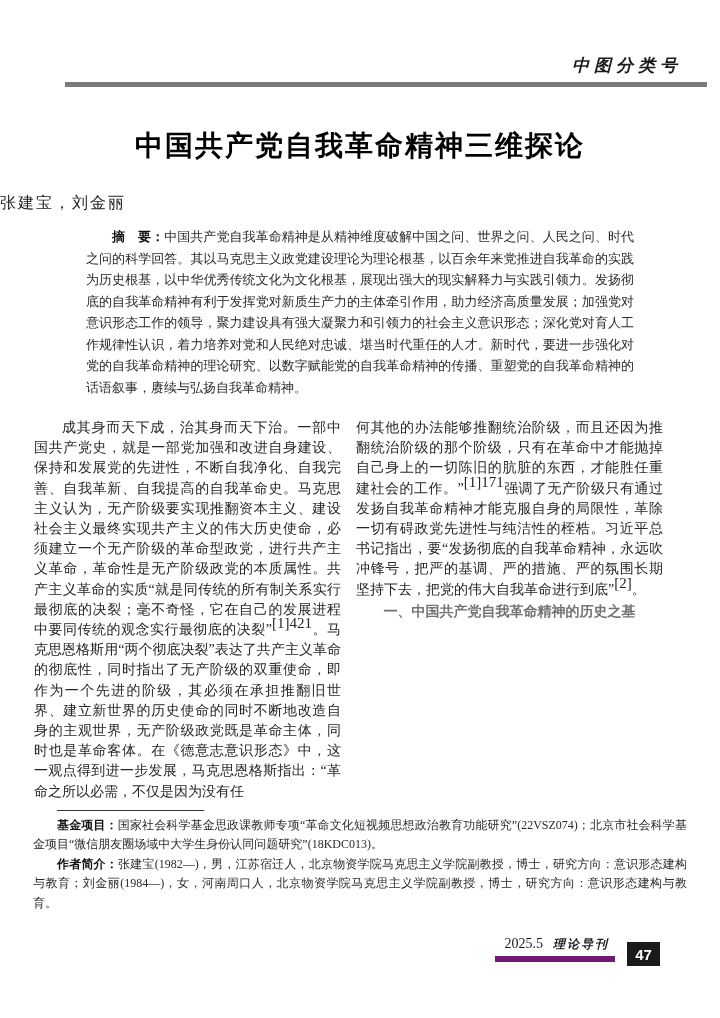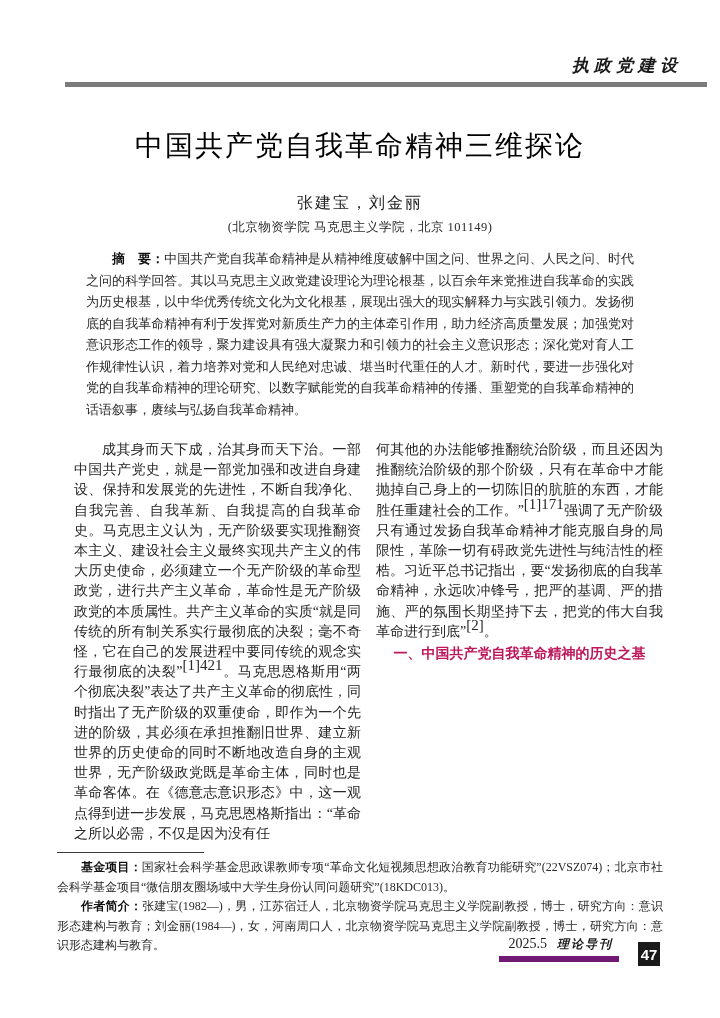--- a/index.html
+++ b/index.html
@@ -91,7 +91,7 @@
 
 <div class="page">
 
-  <span class="section-label">执政党建设</span>
+  <span class="section-label">中图分类号</span>
   <div class="header-rule"></div>
 
   <h1 class="title">中国共产党自我革命精神三维探论</h1>

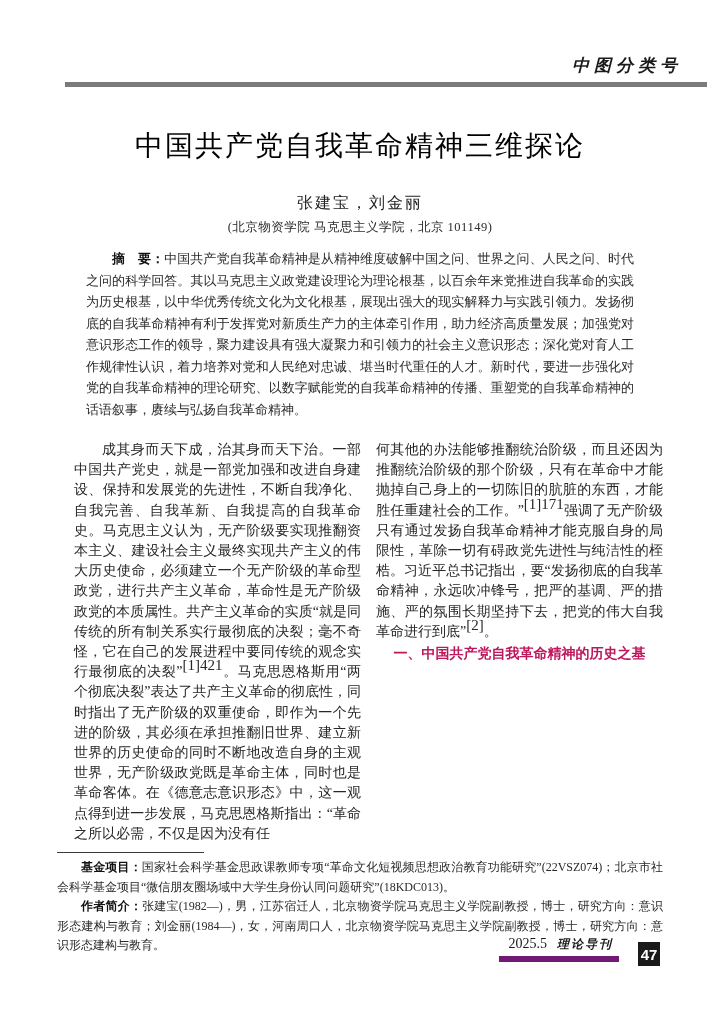--- a/index.html
+++ b/index.html
@@ -21,7 +21,7 @@
   }
   
   .title {
-    margin:0; font-size:28px; line-height:40px; font-weight:400;
+    margin:0; font-size:28px; line-height:40px; font-weight:700;
     letter-spacing:2px; text-align:center; color:#000000;
     font-family:"Liberation Sans", sans-serif;
   }

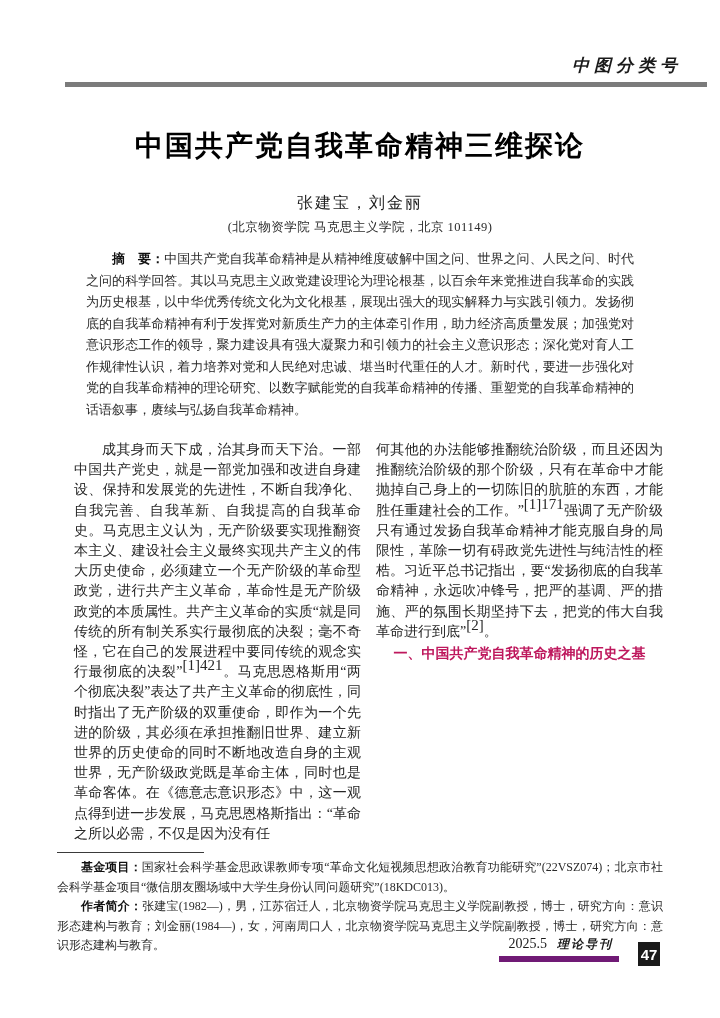--- a/index.html
+++ b/index.html
@@ -26,7 +26,7 @@
     font-family:"Liberation Sans", sans-serif;
   }
   .authors {
-    margin-top:26px; text-align:center; font-size:16px; line-height:22px;
+    margin-top:26px; font-size:16px; line-height:22px;
     letter-spacing:2px; color:#1c1c1c;
   }
   .affiliation {

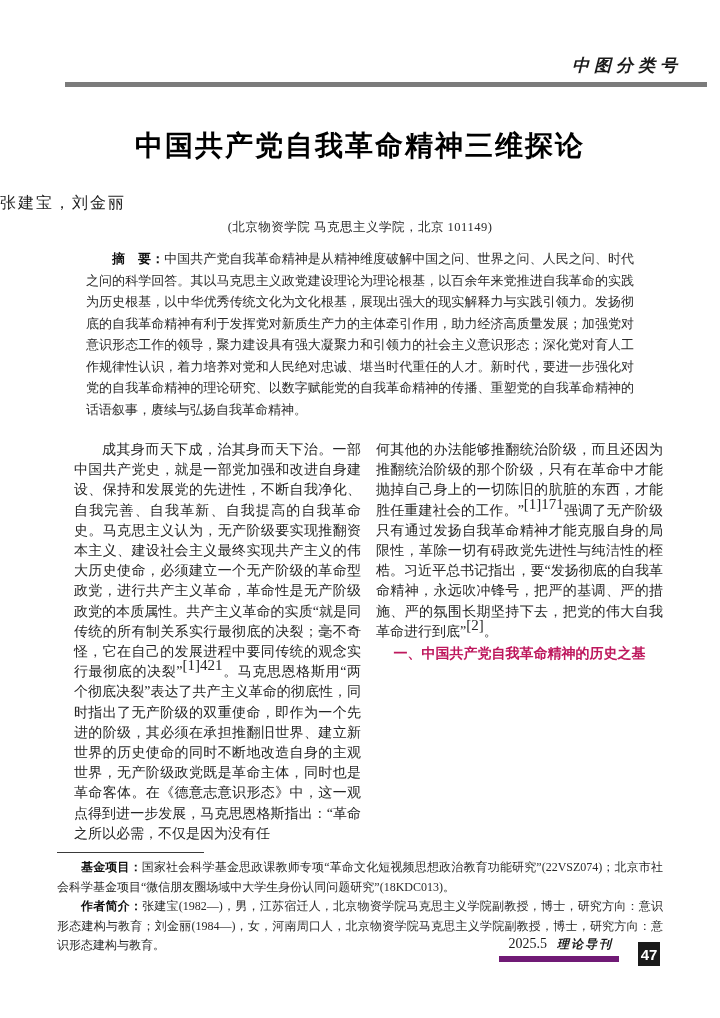--- a/index.html
+++ b/index.html
@@ -96,7 +96,6 @@
 
   <h1 class="title">中国共产党自我革命精神三维探论</h1>
   <div class="authors">张建宝，刘金丽</div>
-  <div class="affiliation">(北京物资学院 马克思主义学院，北京 101149)</div>
 
   <div class="abstract-block">
     <p class="abstract-p"><b class="lbl">摘　要：</b><span>中国共产党自我革命精神是从精神维度破解中国之问、世界之问、人民之问、时代之问的科学回答。其以马克思主义政党建设理论为理论根基，以百余年来党推进自我革命的实践为历史根基，以中华优秀传统文化为文化根基，展现出强大的现实解释力与实践引领力。发扬彻底的自我革命精神有利于发挥党对新质生产力的主体牵引作用，助力经济高质量发展；加强党对意识形态工作的领导，聚力建设具有强大凝聚力和引领力的社会主义意识形态；深化党对育人工作规律性认识，着力培养对党和人民绝对忠诚、堪当时代重任的人才。新时代，要进一步强化对党的自我革命精神的理论研究、以数字赋能党的自我革命精神的传播、重塑党的自我革命精神的话语叙事，赓续与弘扬自我革命精神。</span></p>

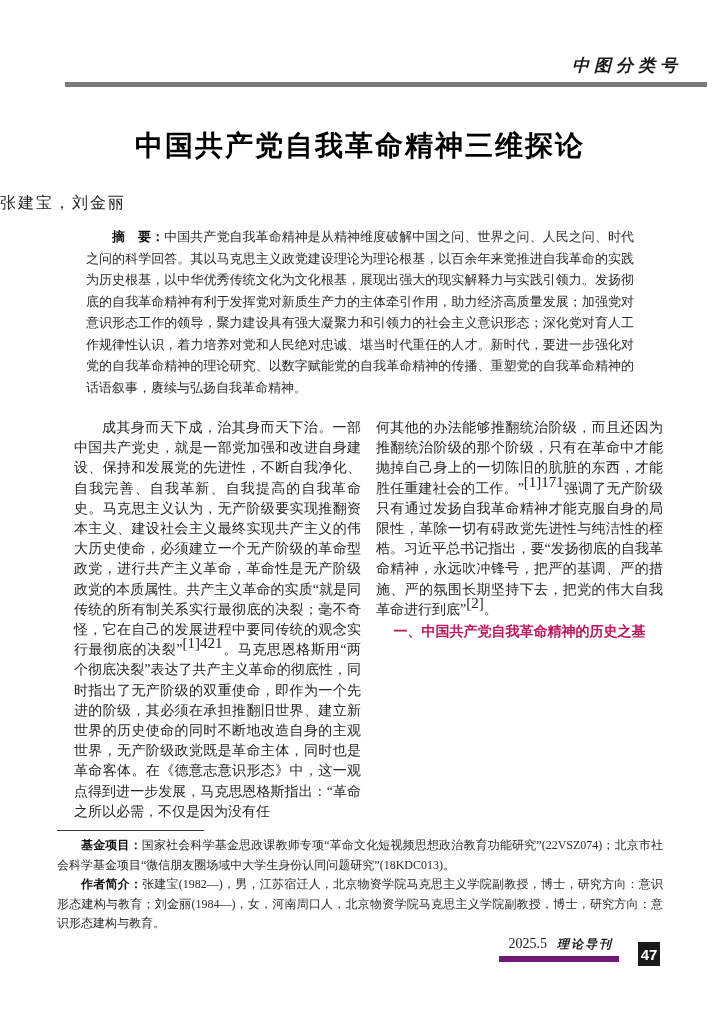--- a/index.html
+++ b/index.html
@@ -47,7 +47,7 @@
   .meta-p span { margin-left:0.4em; }
   
   .columns {
-    display:flex; gap:15px; margin:20px 57px 0 74px; min-height:364px;
+    display:flex; gap:15px; margin:20px 57px 0 34px; min-height:364px;
     font-size:14px; line-height:20.2px; text-align:justify; color:#262626;
   }
   .col { flex:1; min-width:0; }

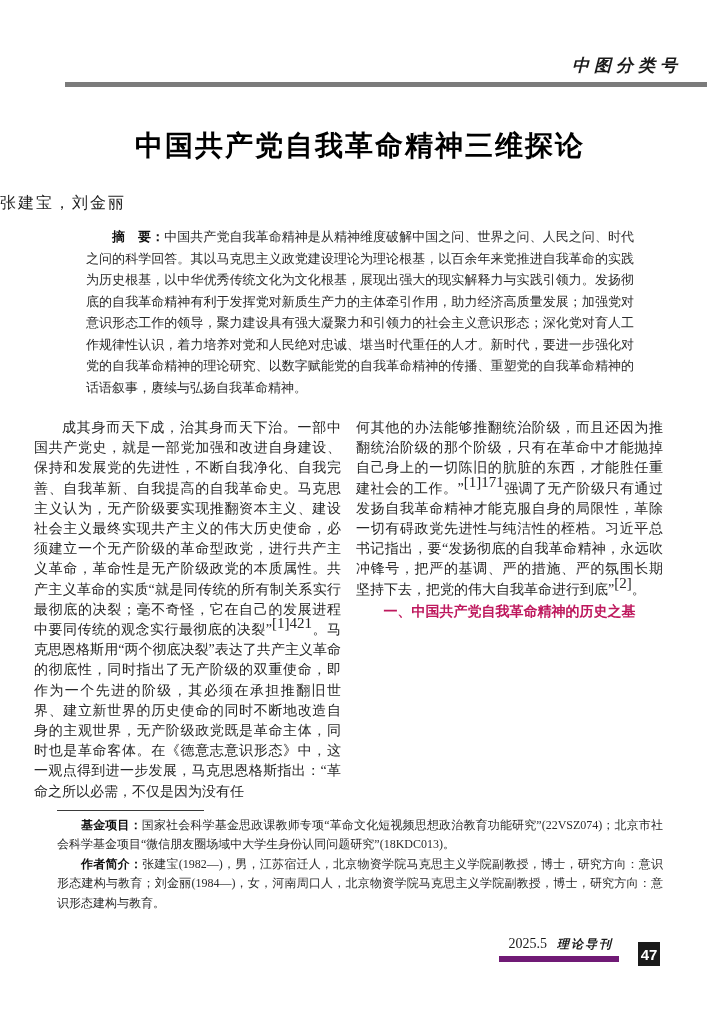--- a/index.html
+++ b/index.html
@@ -56,7 +56,7 @@
   sup { font-size:15px; line-height:0; vertical-align:super; }
   .sec-heading {
     font-weight:bold; text-align:center; text-indent:0;
-    font-family:"Liberation Sans", sans-serif; color:#be185d;
+    font-family:"Liberation Sans", sans-serif; color:#737373;
     margin:1px 0 !important;
   }
   .sub-heading { font-weight:bold; font-style:italic; text-indent:2em; color:#111; }

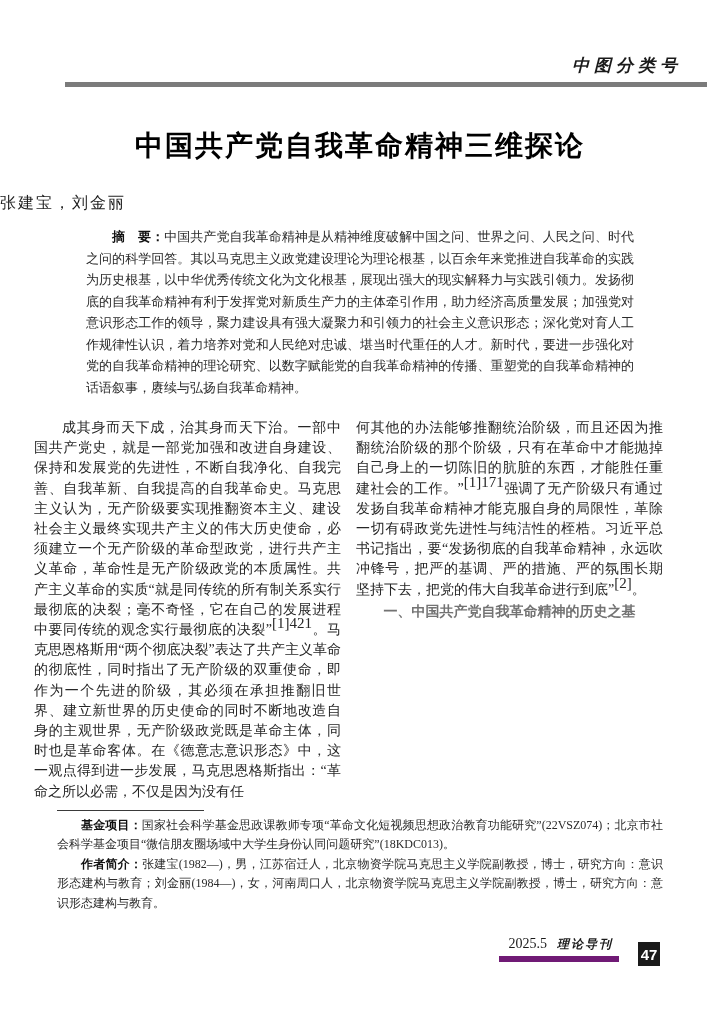--- a/index.html
+++ b/index.html
@@ -63,7 +63,7 @@
   
   .fn-rule { margin:8px 0 5px 57px; width:147px; height:1px; background:#3a3a3a; }
   .footnotes {
-    margin:0 57px; font-size:12px; line-height:19.5px; text-align:justify;
+    margin:0 33px; font-size:12px; line-height:19.5px; text-align:justify;
     color:#2a2a2a;
   }
   .footnotes p { margin:0; text-indent:2em; }

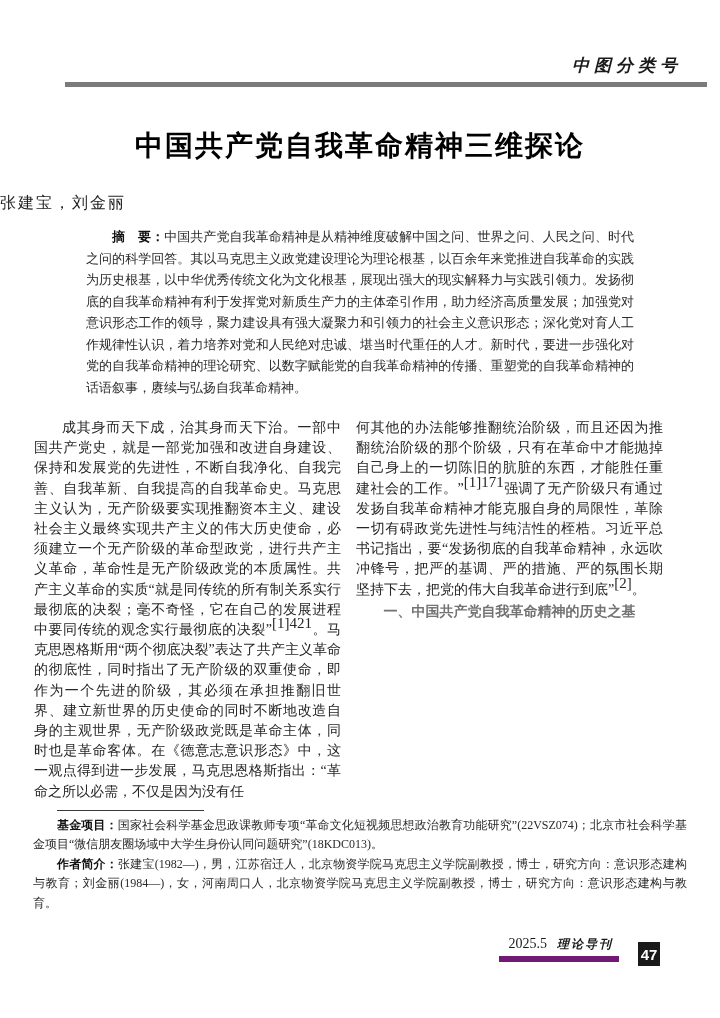--- a/index.html
+++ b/index.html
@@ -81,8 +81,8 @@
   }
   .footer-pageno {
     background:#1a1a1a; color:#ffffff; font-size:15px; font-weight:bold;
-    width:22px; height:24px; display:flex; align-items:center; justify-content:center;
-    margin-left:19px; margin-bottom:-4px;
+    width:33px; height:24px; display:flex; align-items:center; justify-content:center;
+    margin-left:12px; margin-bottom:-4px;
     font-family:"Liberation Sans", sans-serif;
   }
 </style>

